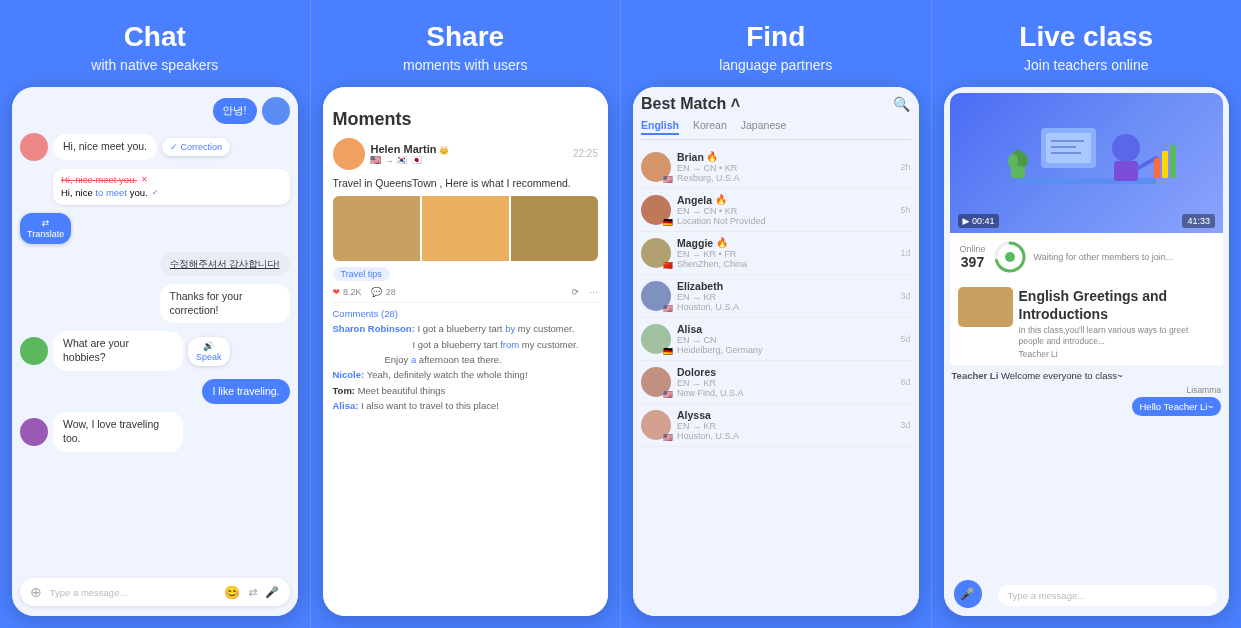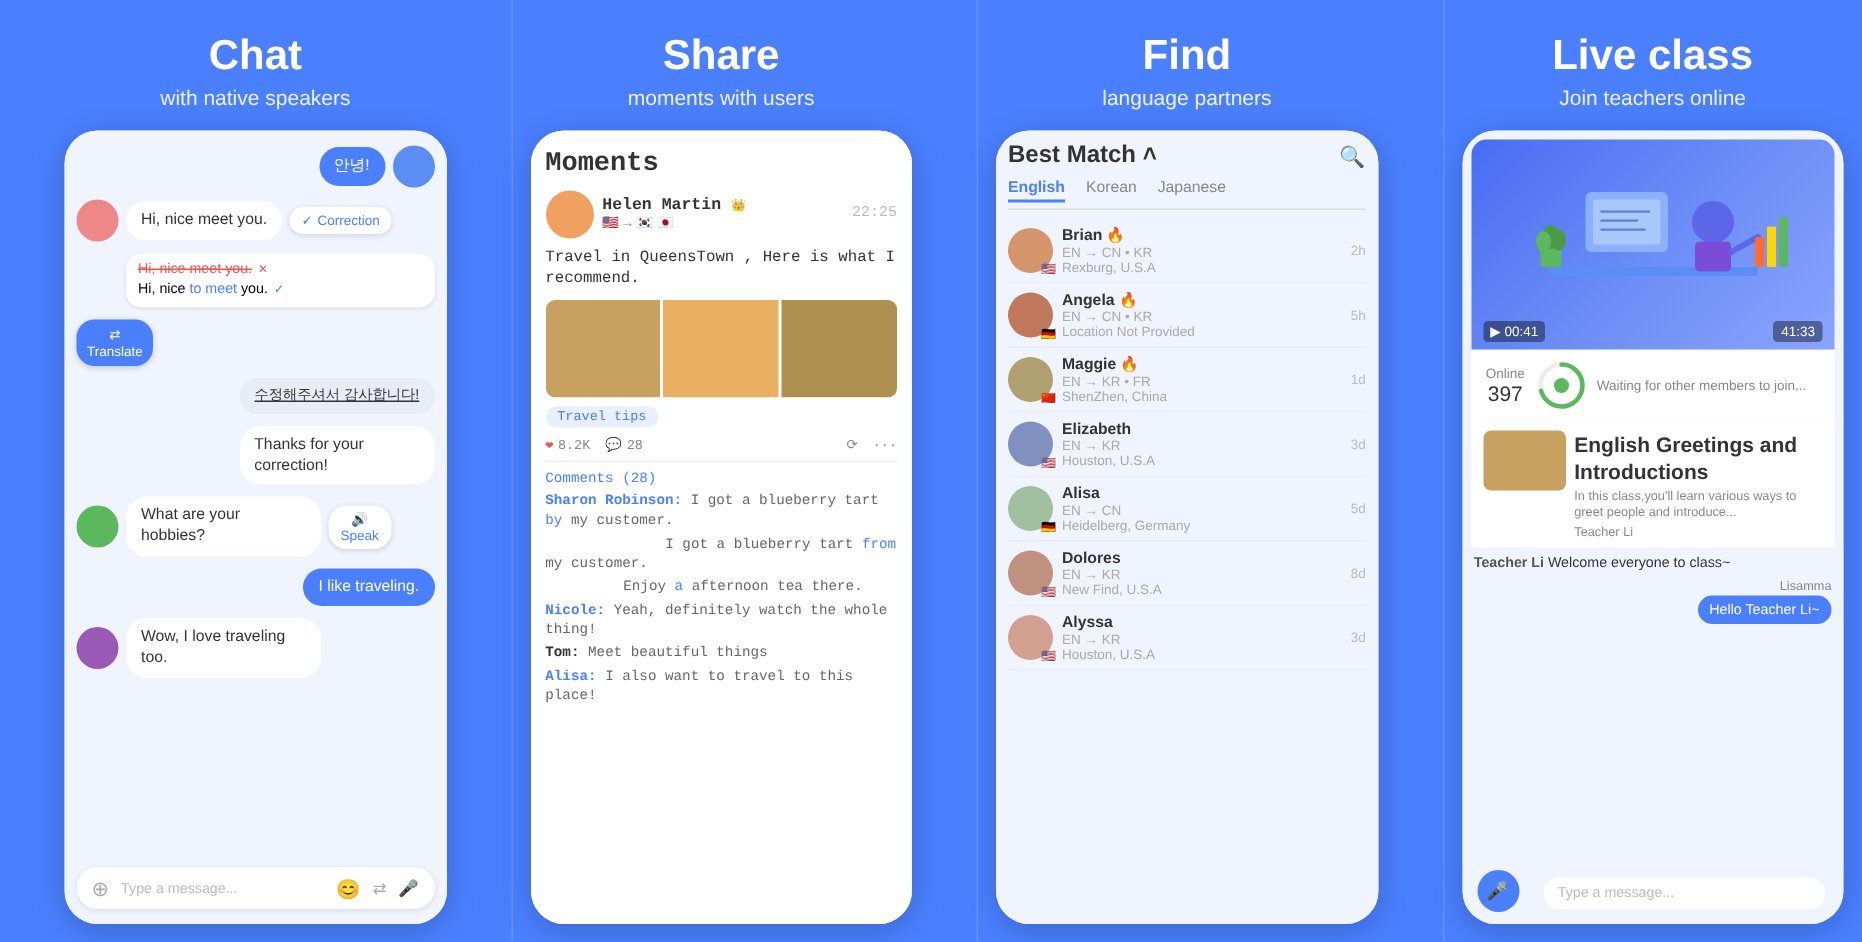--- a/index.html
+++ b/index.html
@@ -20,7 +20,6 @@
       align-items: center;
       padding: 22px 12px 12px;
       position: relative;
-      margin-left: 31px;
     }
 
     .panel + .panel {

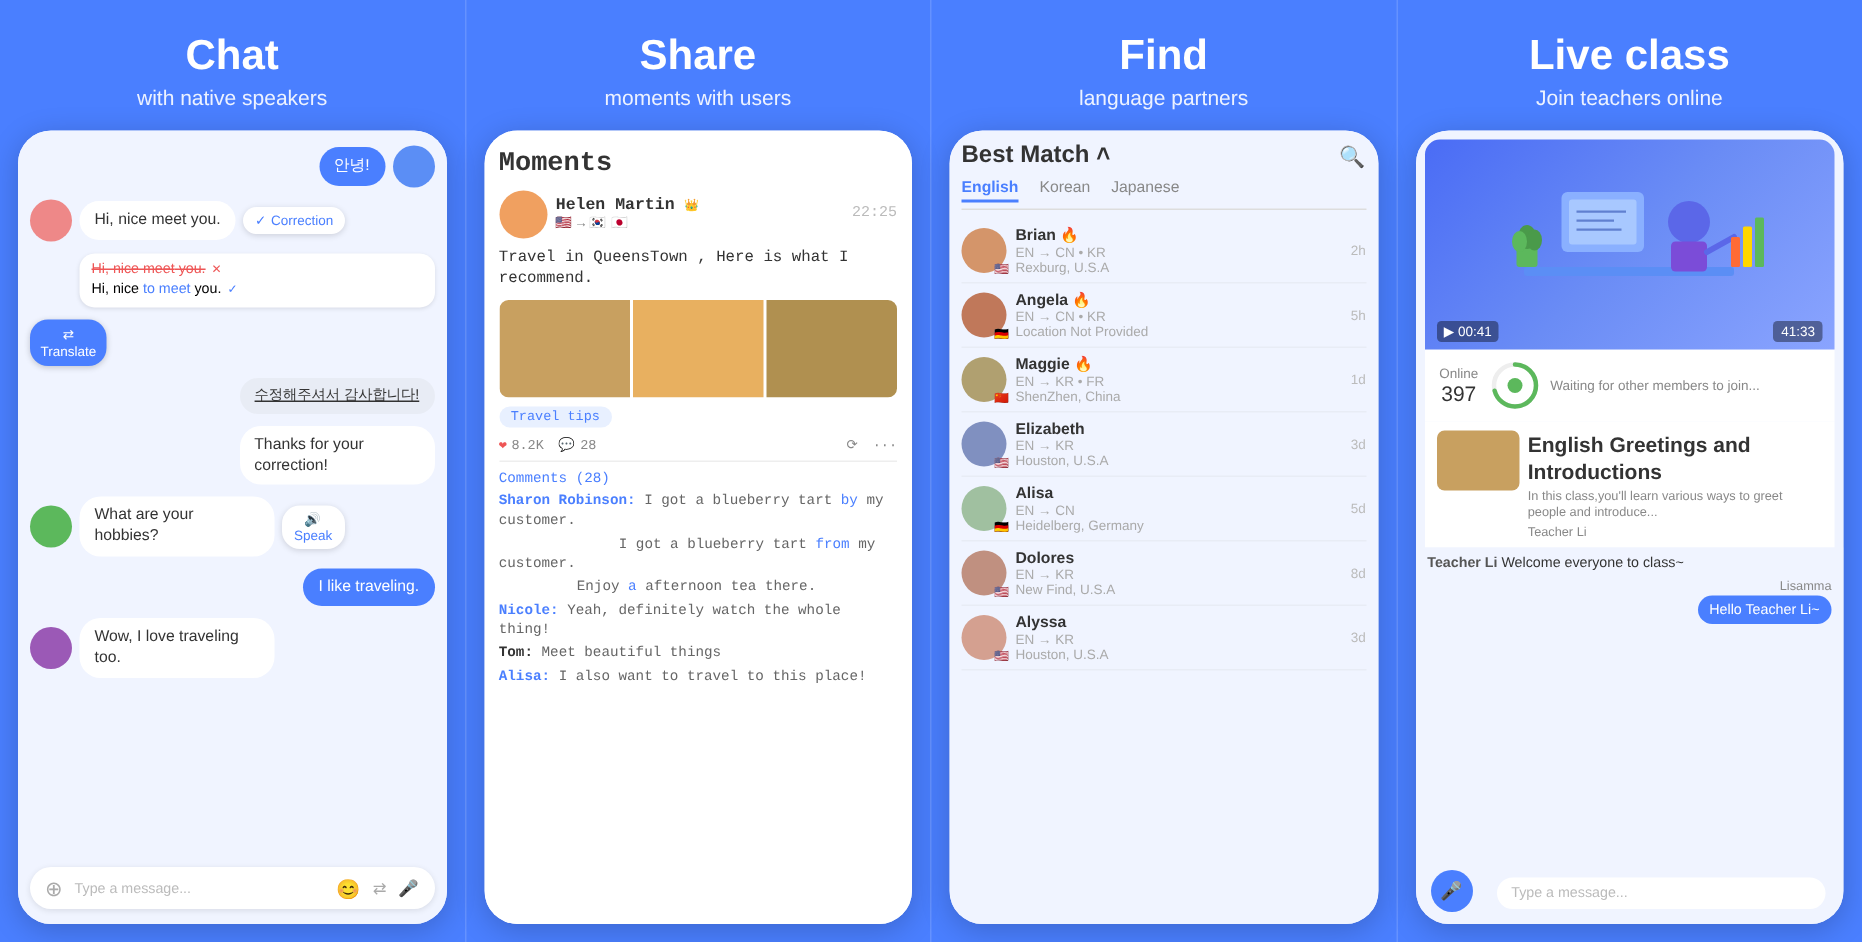--- a/index.html
+++ b/index.html
@@ -169,11 +169,10 @@
     .share-screen {
       background: #fff;
       height: 100%;
-      padding: 12px 10px;
+      padding: 22px 10px;
       overflow: hidden;
       font-size: 11px;
       color: #333;
-      font-family: Liberation Mono, monospace;
     }
 
     .moments-title {

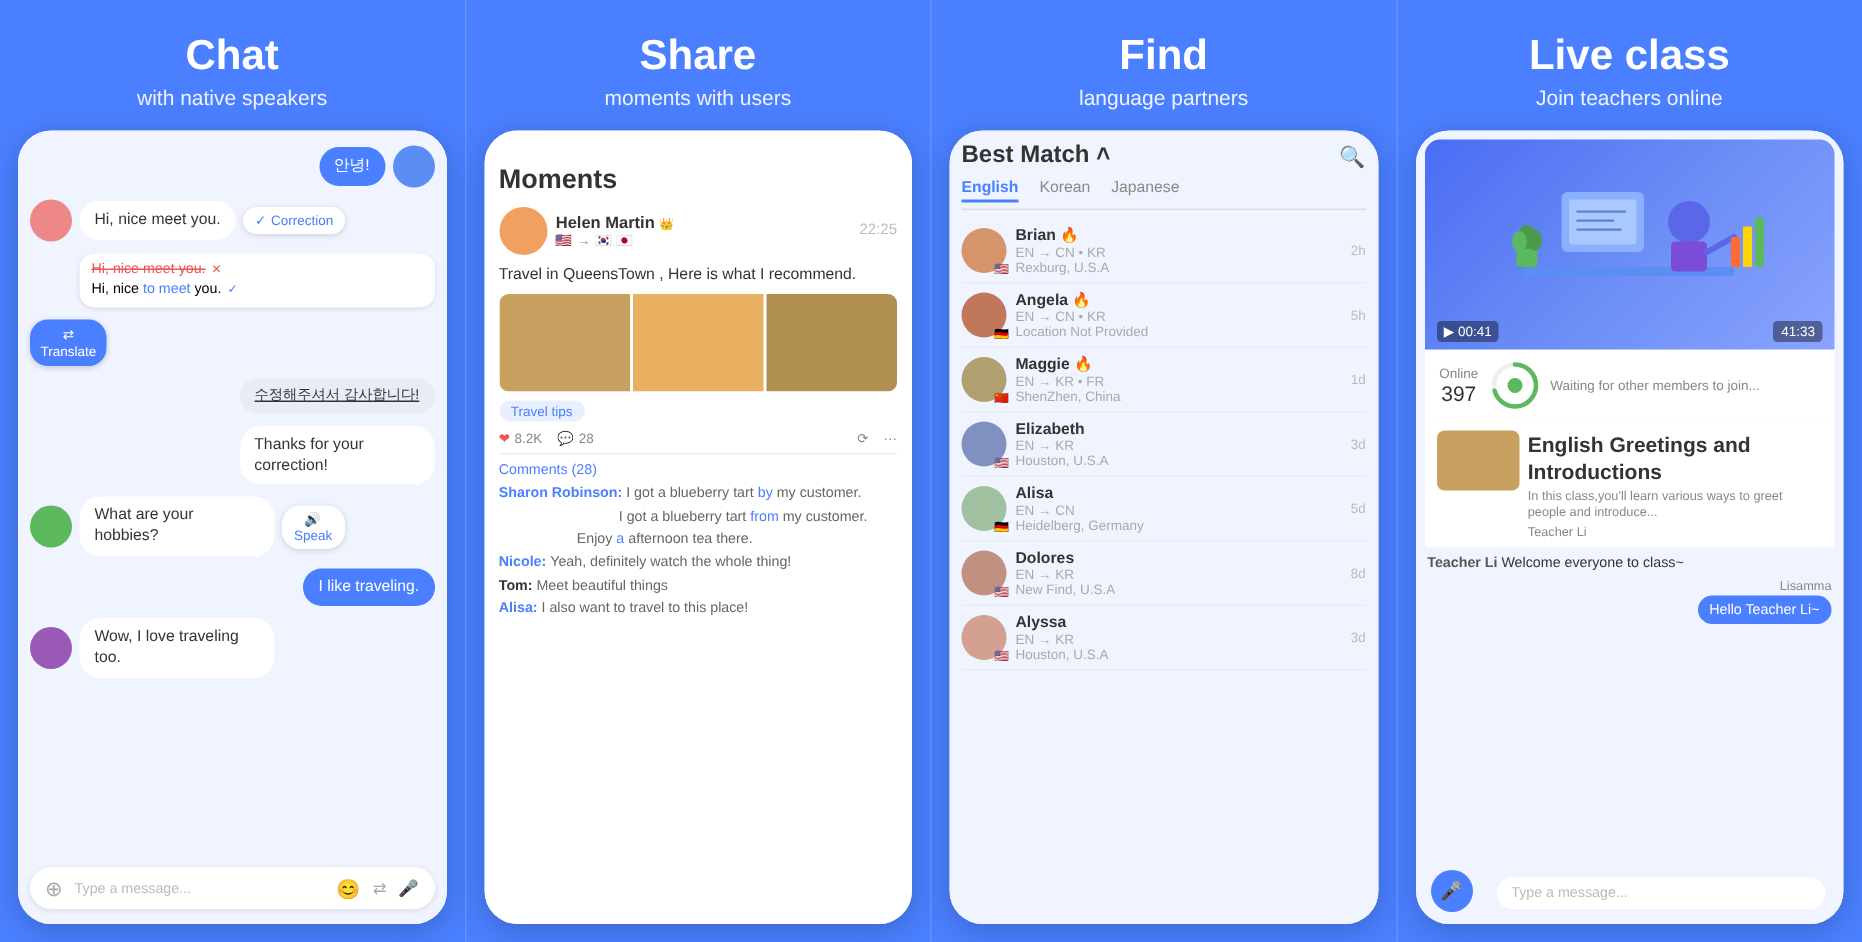--- a/index.html
+++ b/index.html
@@ -409,7 +409,7 @@
 
     .online-count {
       font-size: 14px;
-      font-weight: 400;
+      font-weight: 700;
       color: #333;
     }
 

